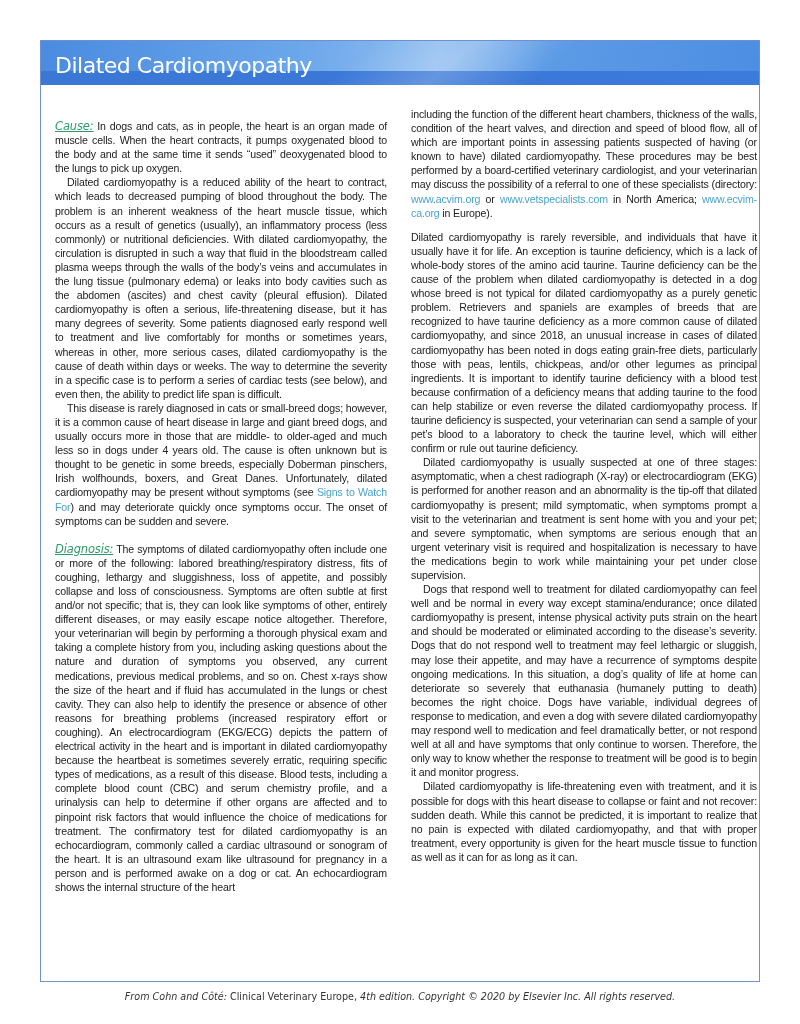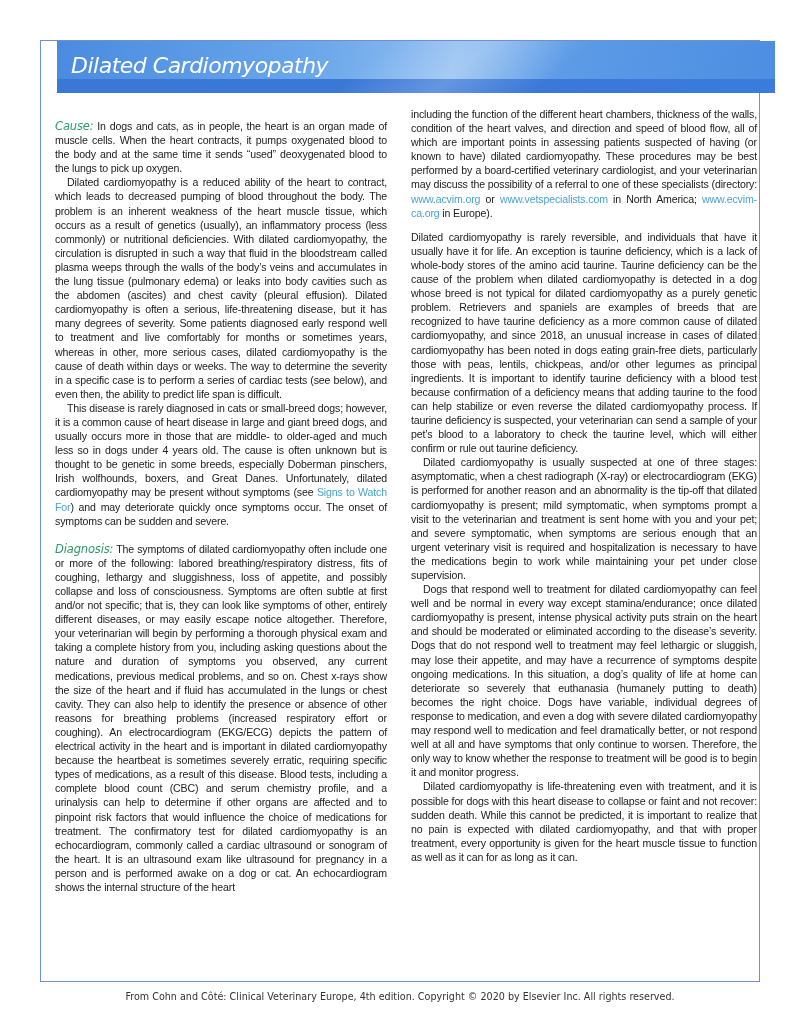--- a/index.html
+++ b/index.html
@@ -9,10 +9,9 @@
       border: 1px solid #6f8fcf; box-sizing: border-box; background: #fff;
     }
     .banner {
-      position: absolute; left: 16px; top: 0; width: 100%; height: 52px;
+      position: absolute; left: 0; top: 0; width: 100%; height: 44px;
       background: linear-gradient(100deg, #4a8be0 0%, #6aa6ea 35%, #8fbdf0 55%, #5d9be6 70%, #4d8ee3 100%);
       overflow: hidden;
-      font-style: italic;
     }
     .banner::before {
       content: ""; position: absolute; left: 0; right: 0; bottom: 0; height: 14px;

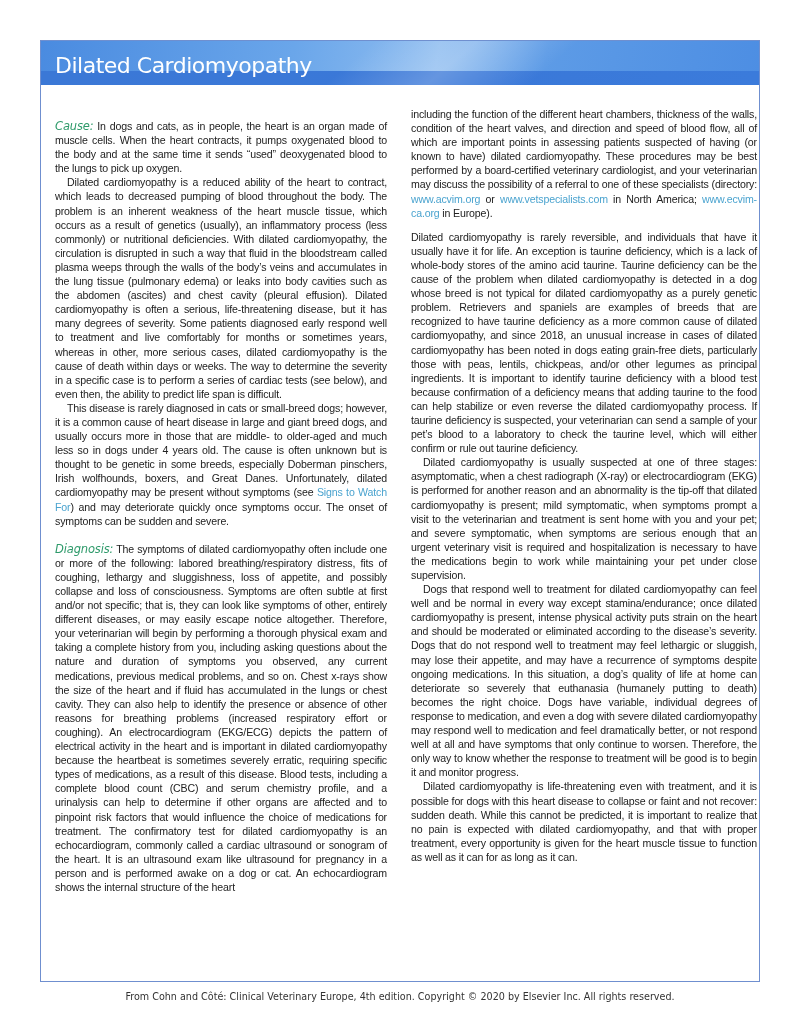--- a/index.html
+++ b/index.html
@@ -40,7 +40,7 @@
       color: #222; margin: 0; text-align: justify; letter-spacing: -0.15px;
     }
     p.indent { text-indent: 12px; }
-    .lead { font-family: "DejaVu Sans", sans-serif; font-style: italic; color: #2e9a6a; font-size: 11.5px; }
+    .lead { font-family: "DejaVu Sans", sans-serif; font-style: italic; color: #2e9a6a; font-size: 11.5px; text-decoration: underline; }
     .link { color: #4aa3cf; margin-top: 16px; }
     .gap { height: 14px; }
     .footer {

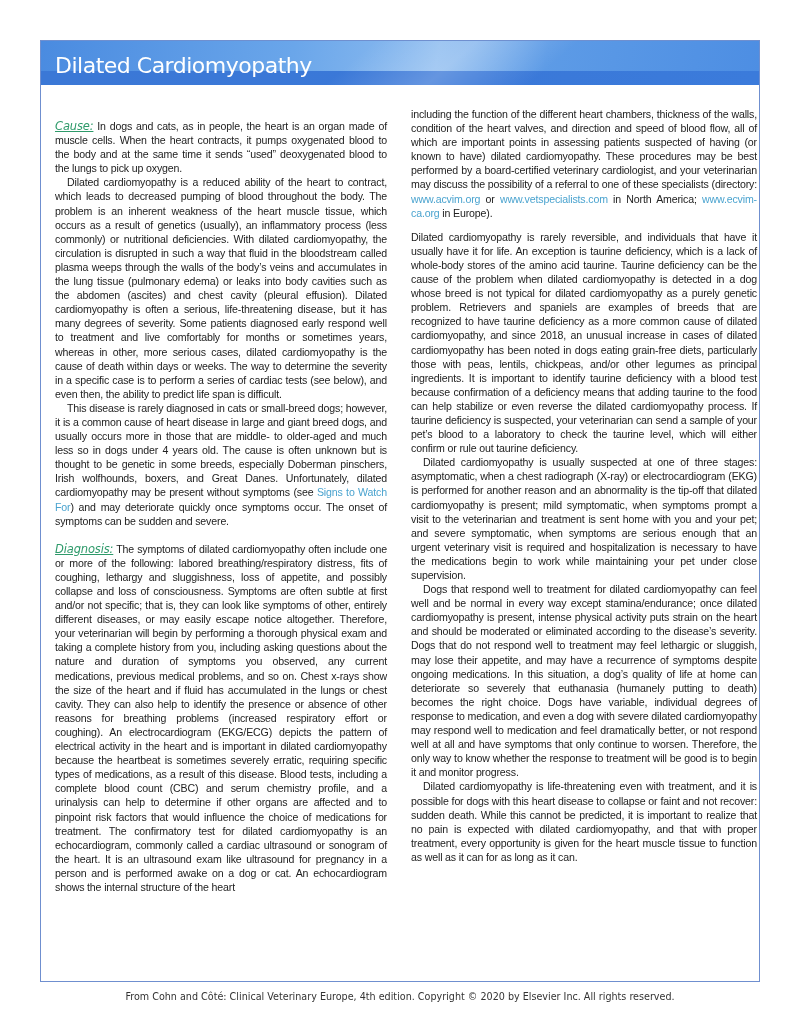--- a/index.html
+++ b/index.html
@@ -47,7 +47,7 @@
       position: absolute; left: 0; width: 800px; top: 991px; text-align: center;
       font-family: "DejaVu Sans", sans-serif; font-size: 9.6px; color: #333;
     }
-    .footer .it { }
+    .footer .it { font-style: italic; }
   </style>
 </head>
 <body>

